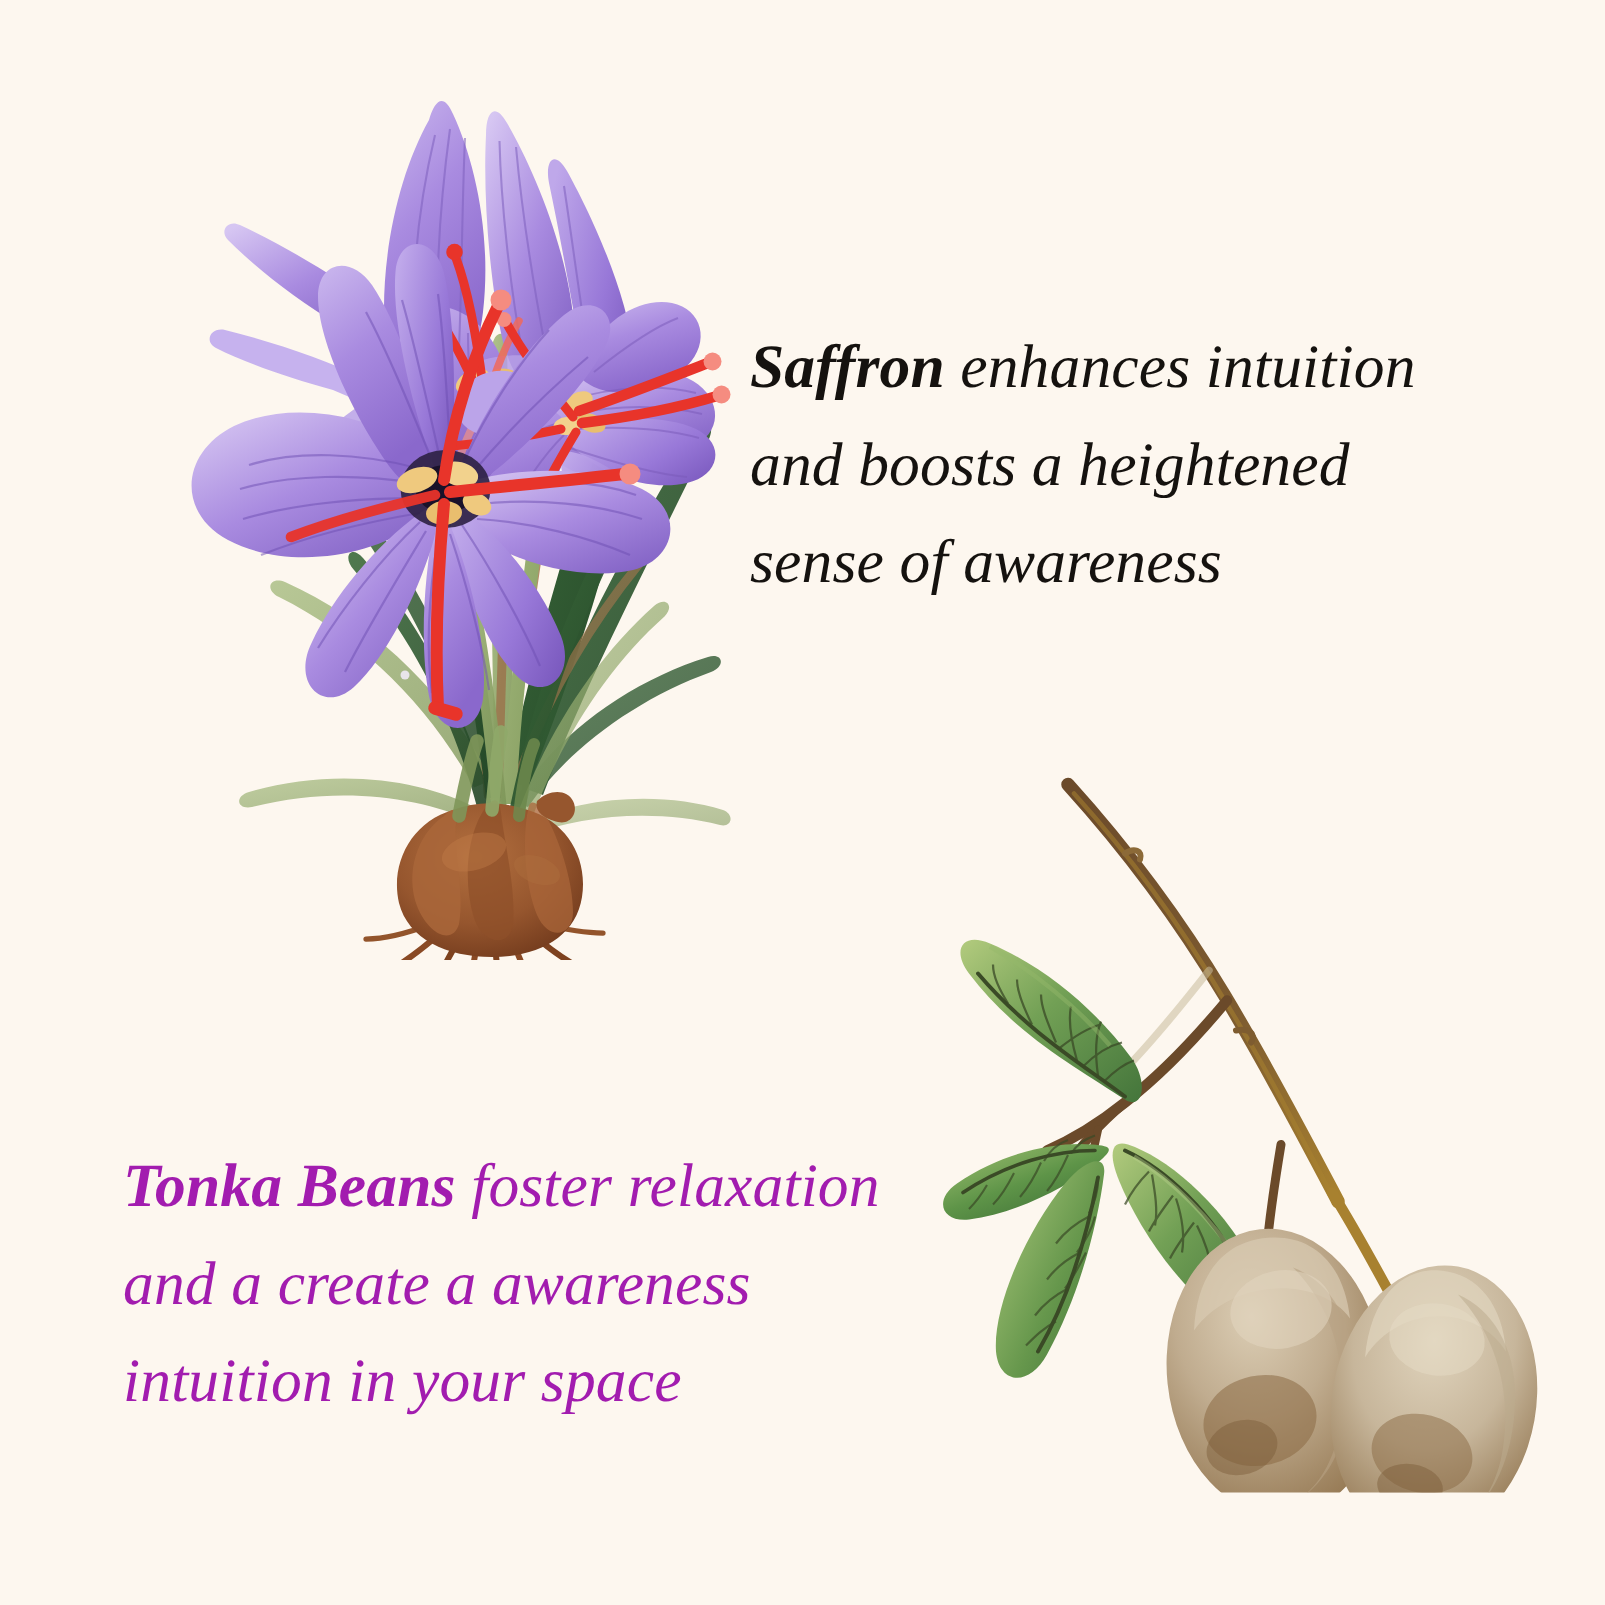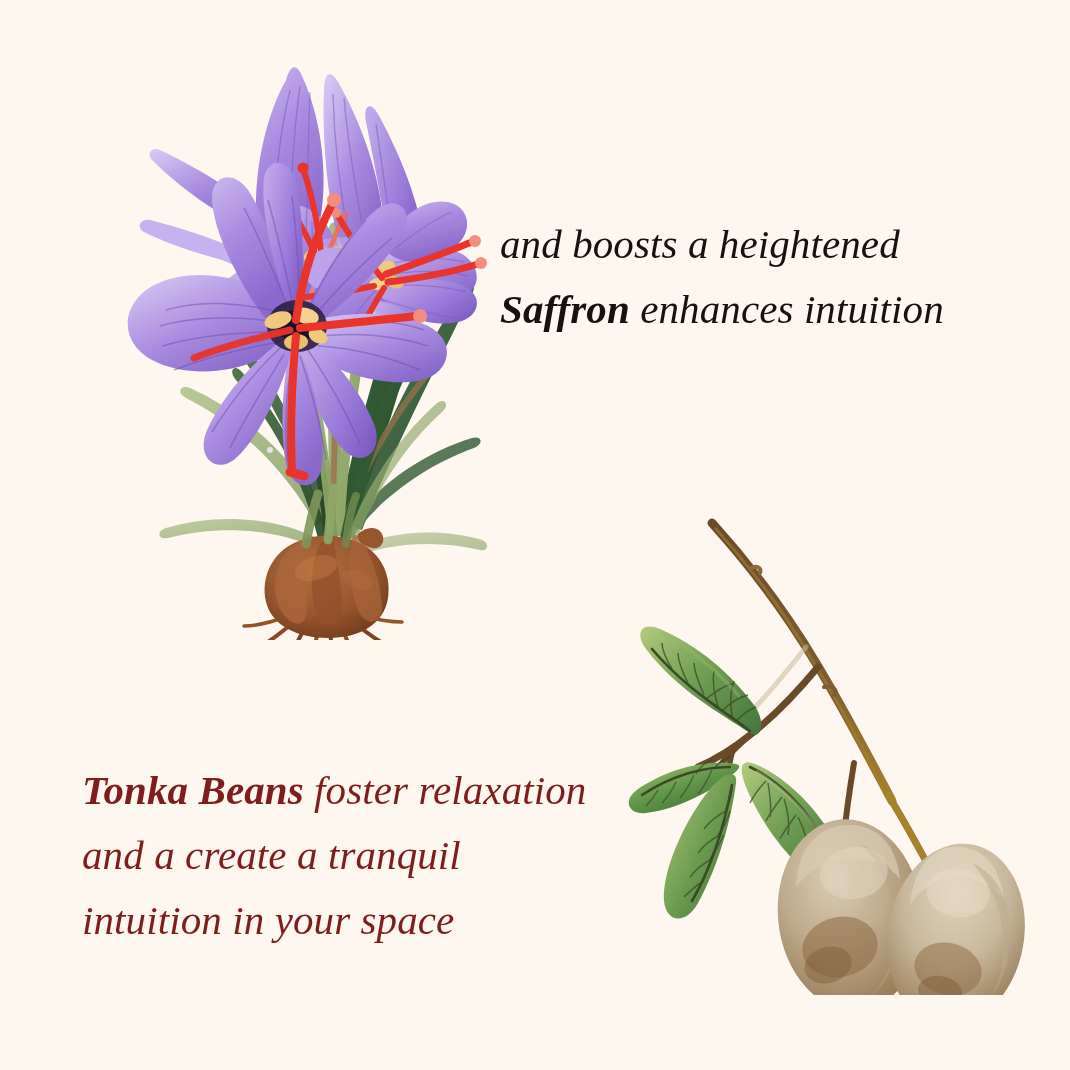--- a/index.html
+++ b/index.html
@@ -428,8 +428,8 @@
   </svg>
 
   <div id="saffron-caption" class="caption" style="color: rgb(21, 18, 15);">
+    <span class="cap-line"><span class="lead">Saffron</span><span> enhances intuition</span></span>
     <span class="cap-line">and boosts a heightened</span>
-    <span class="cap-line"><span class="lead">Saffron</span><span> enhances intuition</span></span>
   </div>
 
   <div id="tonka-caption" class="caption" style="color: #7f1d1d;">

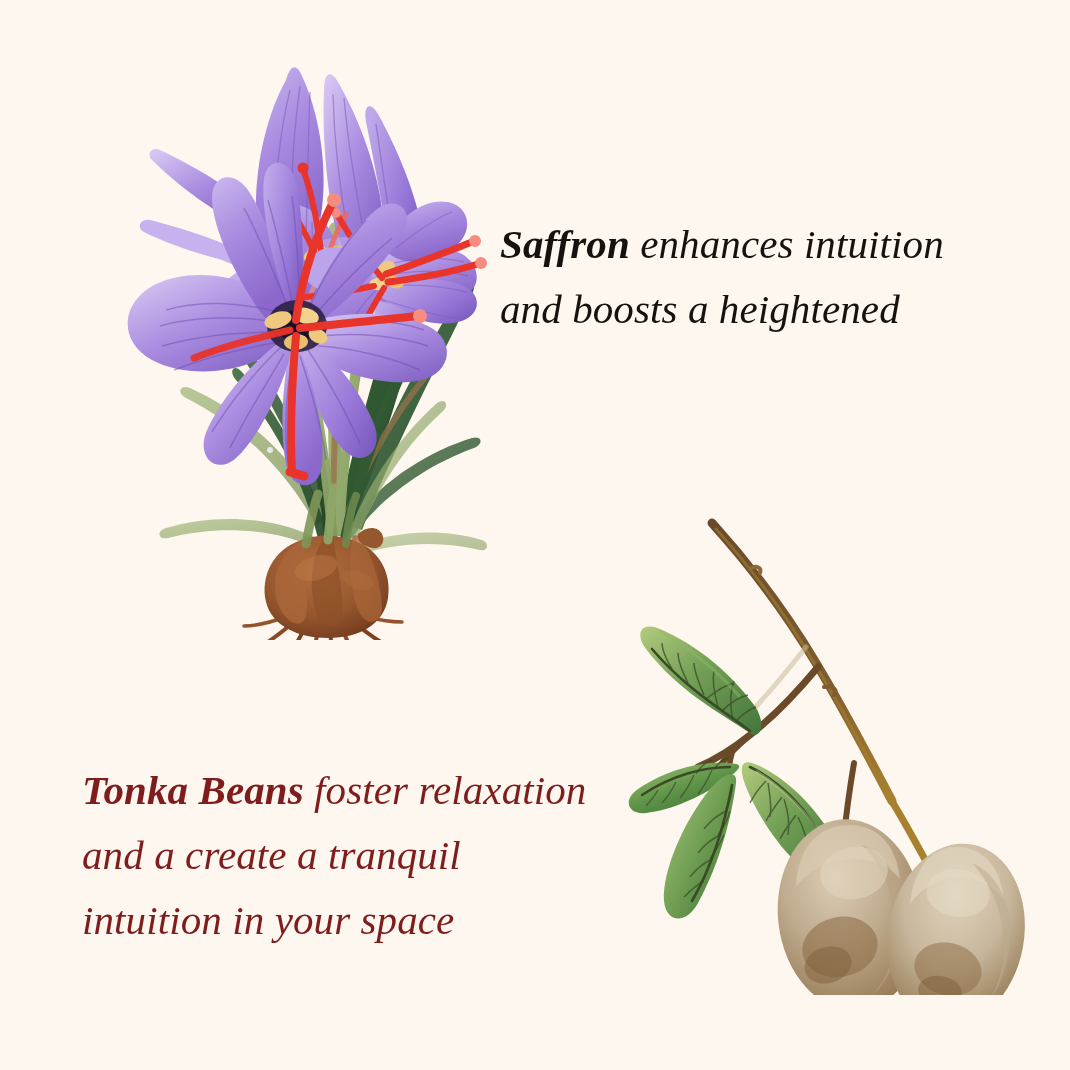--- a/index.html
+++ b/index.html
@@ -430,6 +430,7 @@
   <div id="saffron-caption" class="caption" style="color: rgb(21, 18, 15);">
     <span class="cap-line"><span class="lead">Saffron</span><span> enhances intuition</span></span>
     <span class="cap-line">and boosts a heightened</span>
+    <span class="cap-line">sense of awareness</span>
   </div>
 
   <div id="tonka-caption" class="caption" style="color: #7f1d1d;">

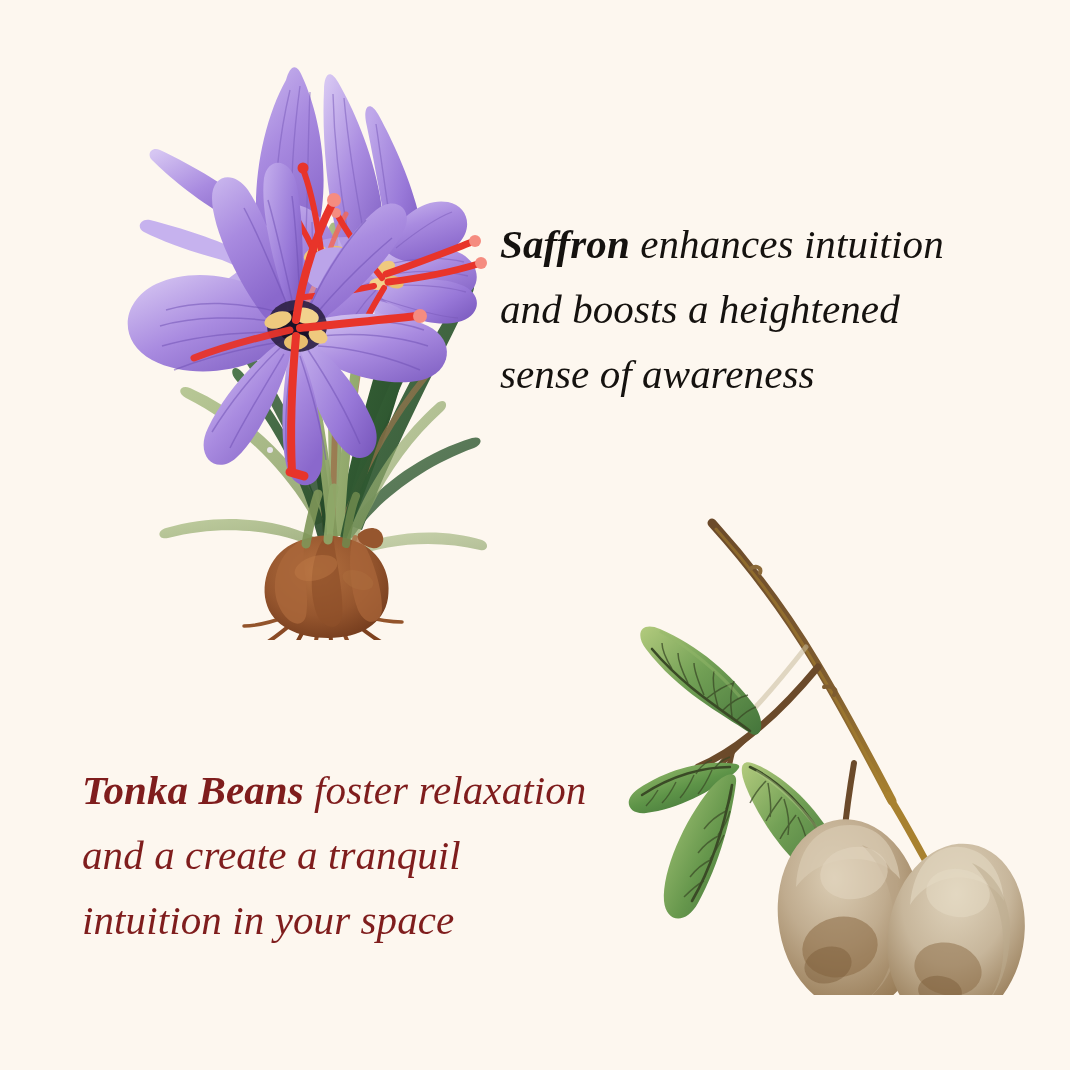--- a/index.html
+++ b/index.html
@@ -433,7 +433,7 @@
     <span class="cap-line">sense of awareness</span>
   </div>
 
-  <div id="tonka-caption" class="caption" style="color: #7f1d1d;">
+  <div id="tonka-caption" class="caption" style="color: #a21caf;">
     <span class="cap-line"><span class="lead">Tonka Beans</span><span> foster relaxation</span></span>
     <span class="cap-line">and a create a tranquil</span>
     <span class="cap-line">intuition in your space</span>

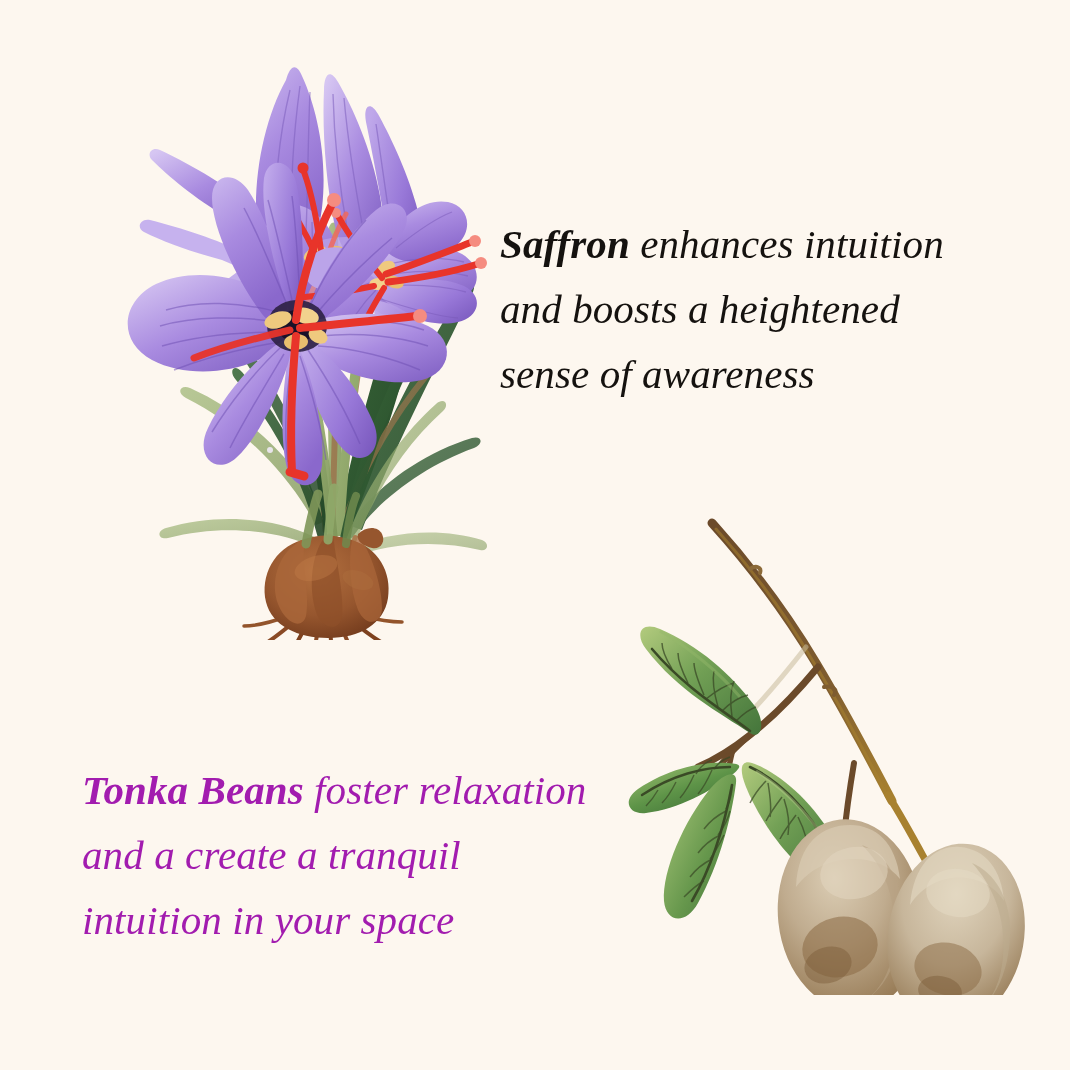--- a/index.html
+++ b/index.html
@@ -435,7 +435,7 @@
 
   <div id="tonka-caption" class="caption" style="color: #a21caf;">
     <span class="cap-line"><span class="lead">Tonka Beans</span><span> foster relaxation</span></span>
-    <span class="cap-line">and a create a tranquil</span>
+    <span class="cap-line">and a create a awareness</span>
     <span class="cap-line">intuition in your space</span>
   </div>
 

